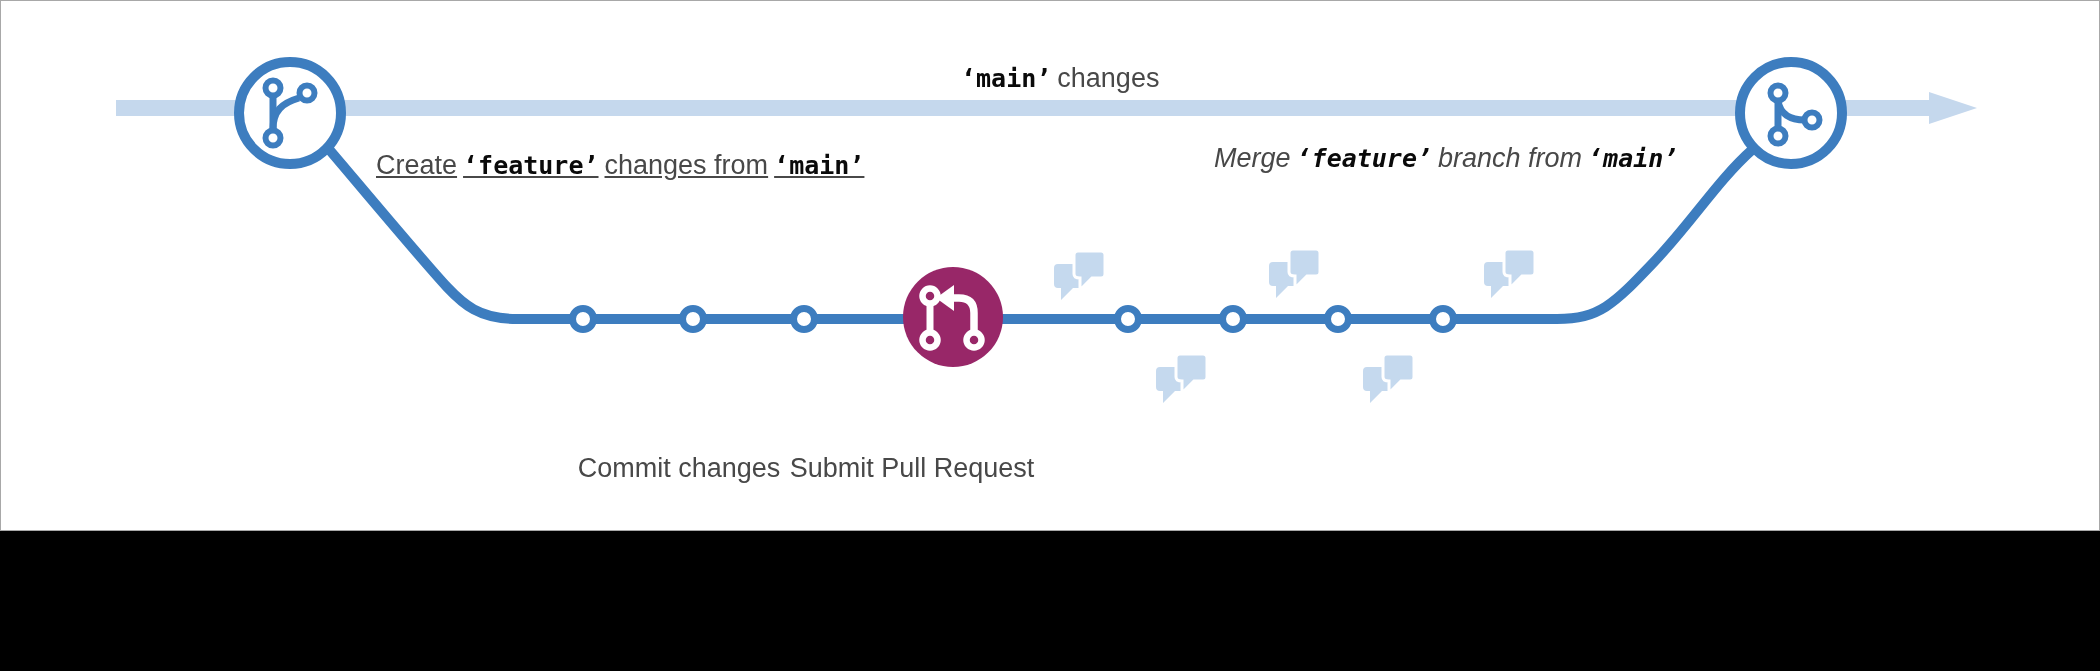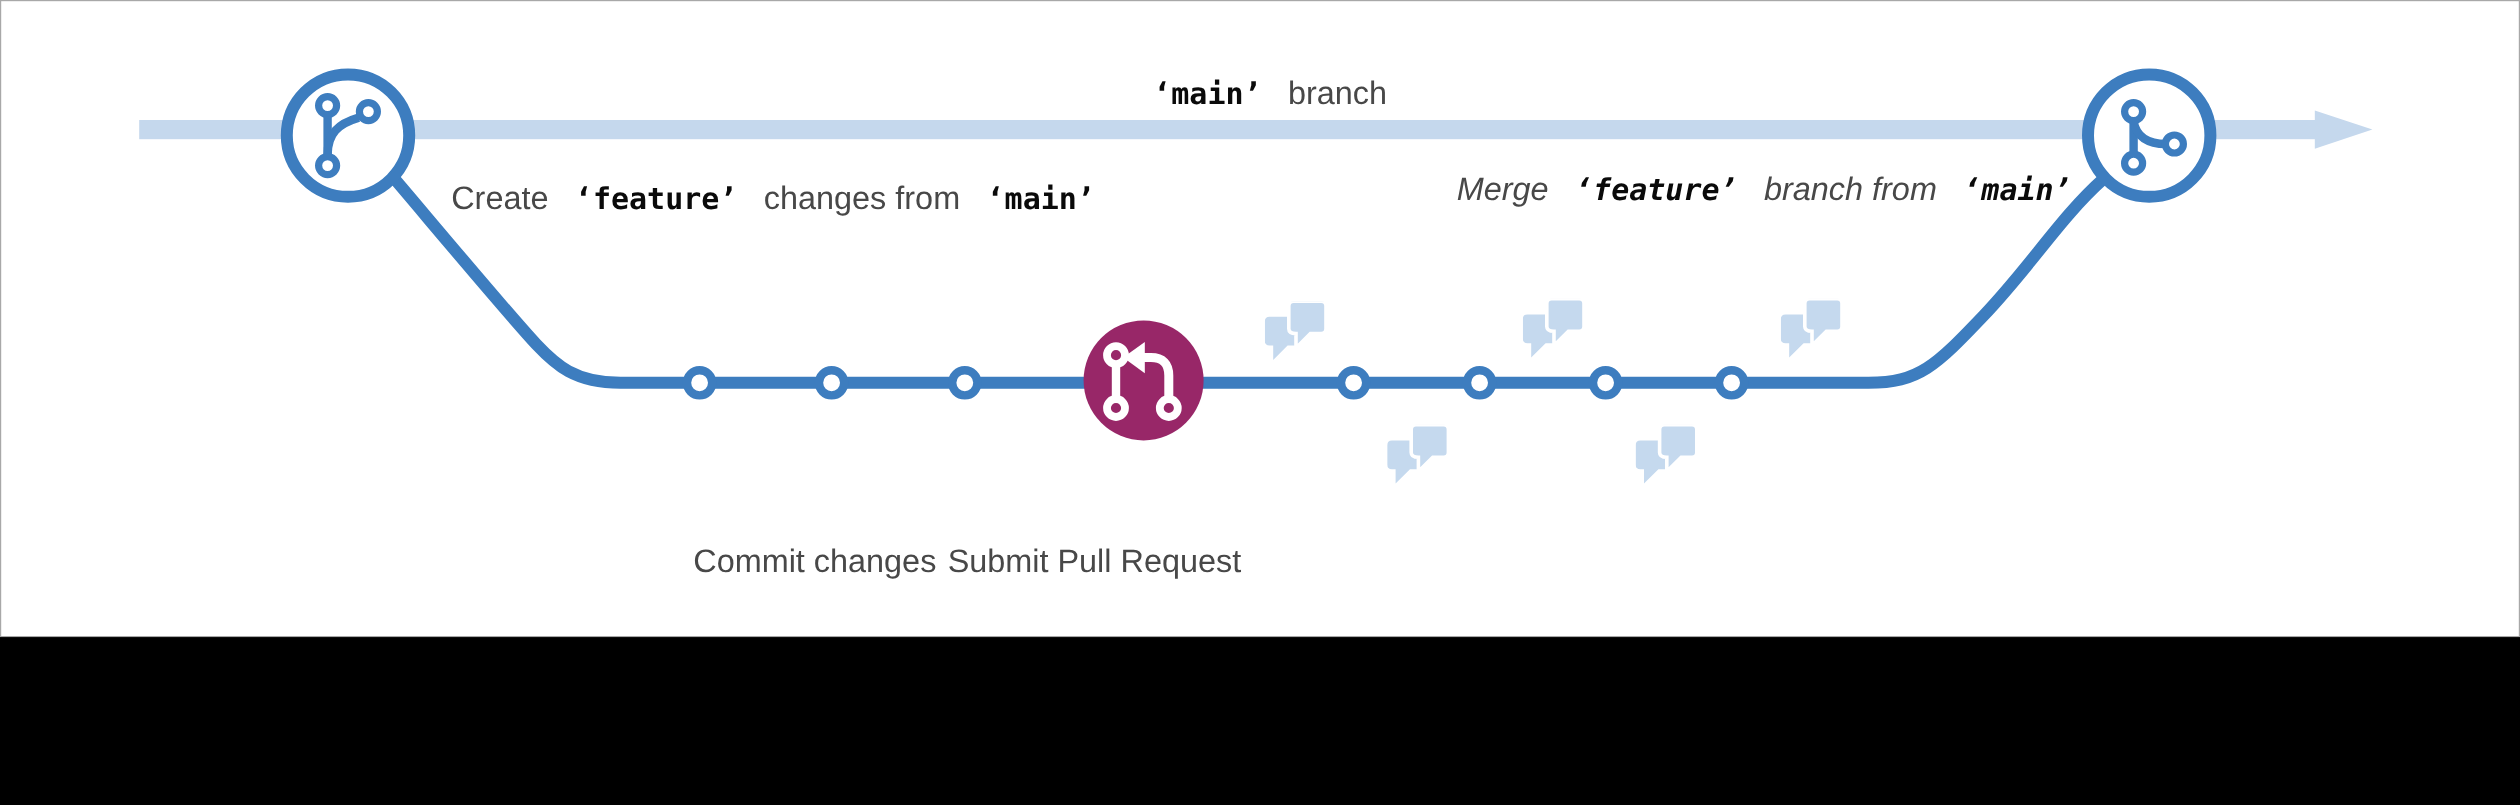--- a/index.html
+++ b/index.html
@@ -24,7 +24,7 @@
        font-size:27px;color:var(--text-gray,#484848);}
   .lbl .code{font-family:"DejaVu Sans Mono",monospace;font-weight:bold;font-size:25px;
        color:var(--code-black,#0a0a0a);}
-  .gap{display:inline-flex;gap:22px;align-items:baseline;}
+  .gap{display:inline-flex;gap:6px;align-items:baseline;}
   .center{transform:translateX(-50%);}
 </style>
 </head>

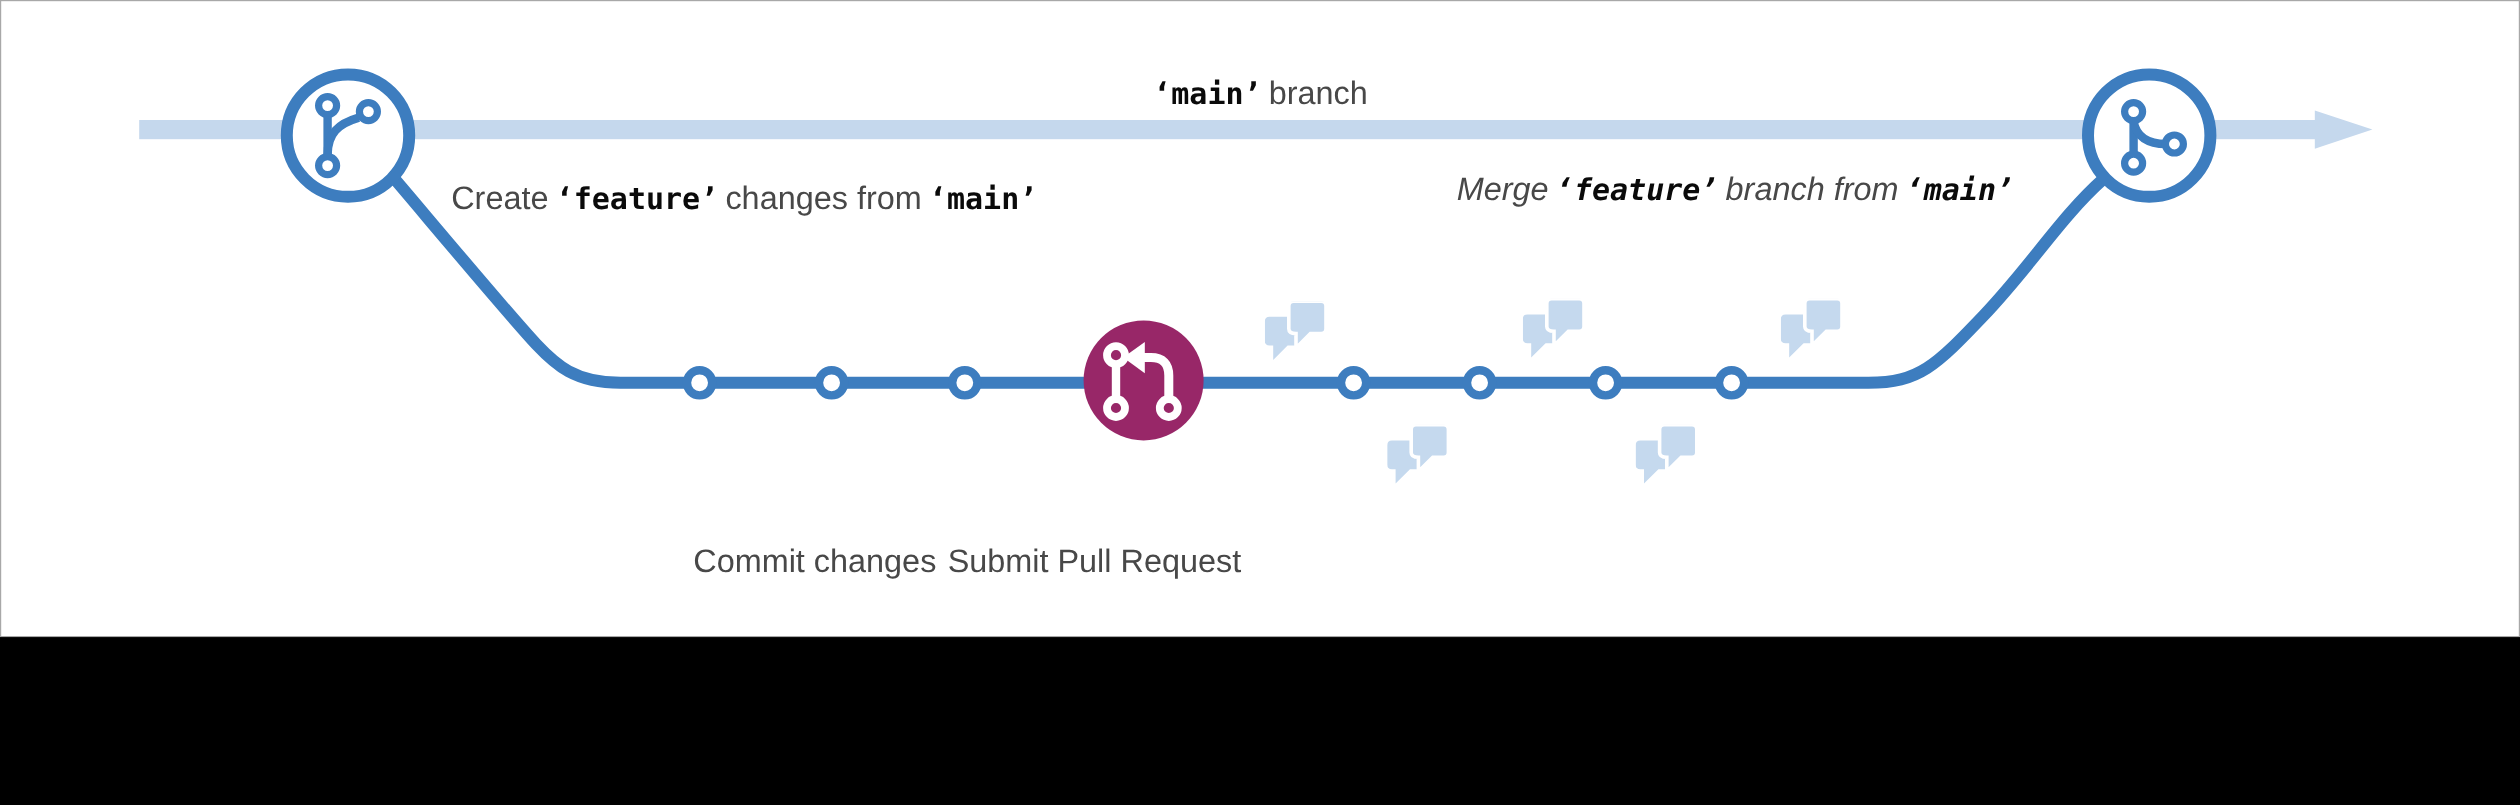--- a/index.html
+++ b/index.html
@@ -95,7 +95,7 @@
 
     <div class="lbl gap" style="left:960px;top:62px;">
       <span class="code">‘main’</span>
-      <span>branch</span>
+      <span>changes</span>
     </div>
 
     <div class="lbl gap" style="left:375px;top:149px;">

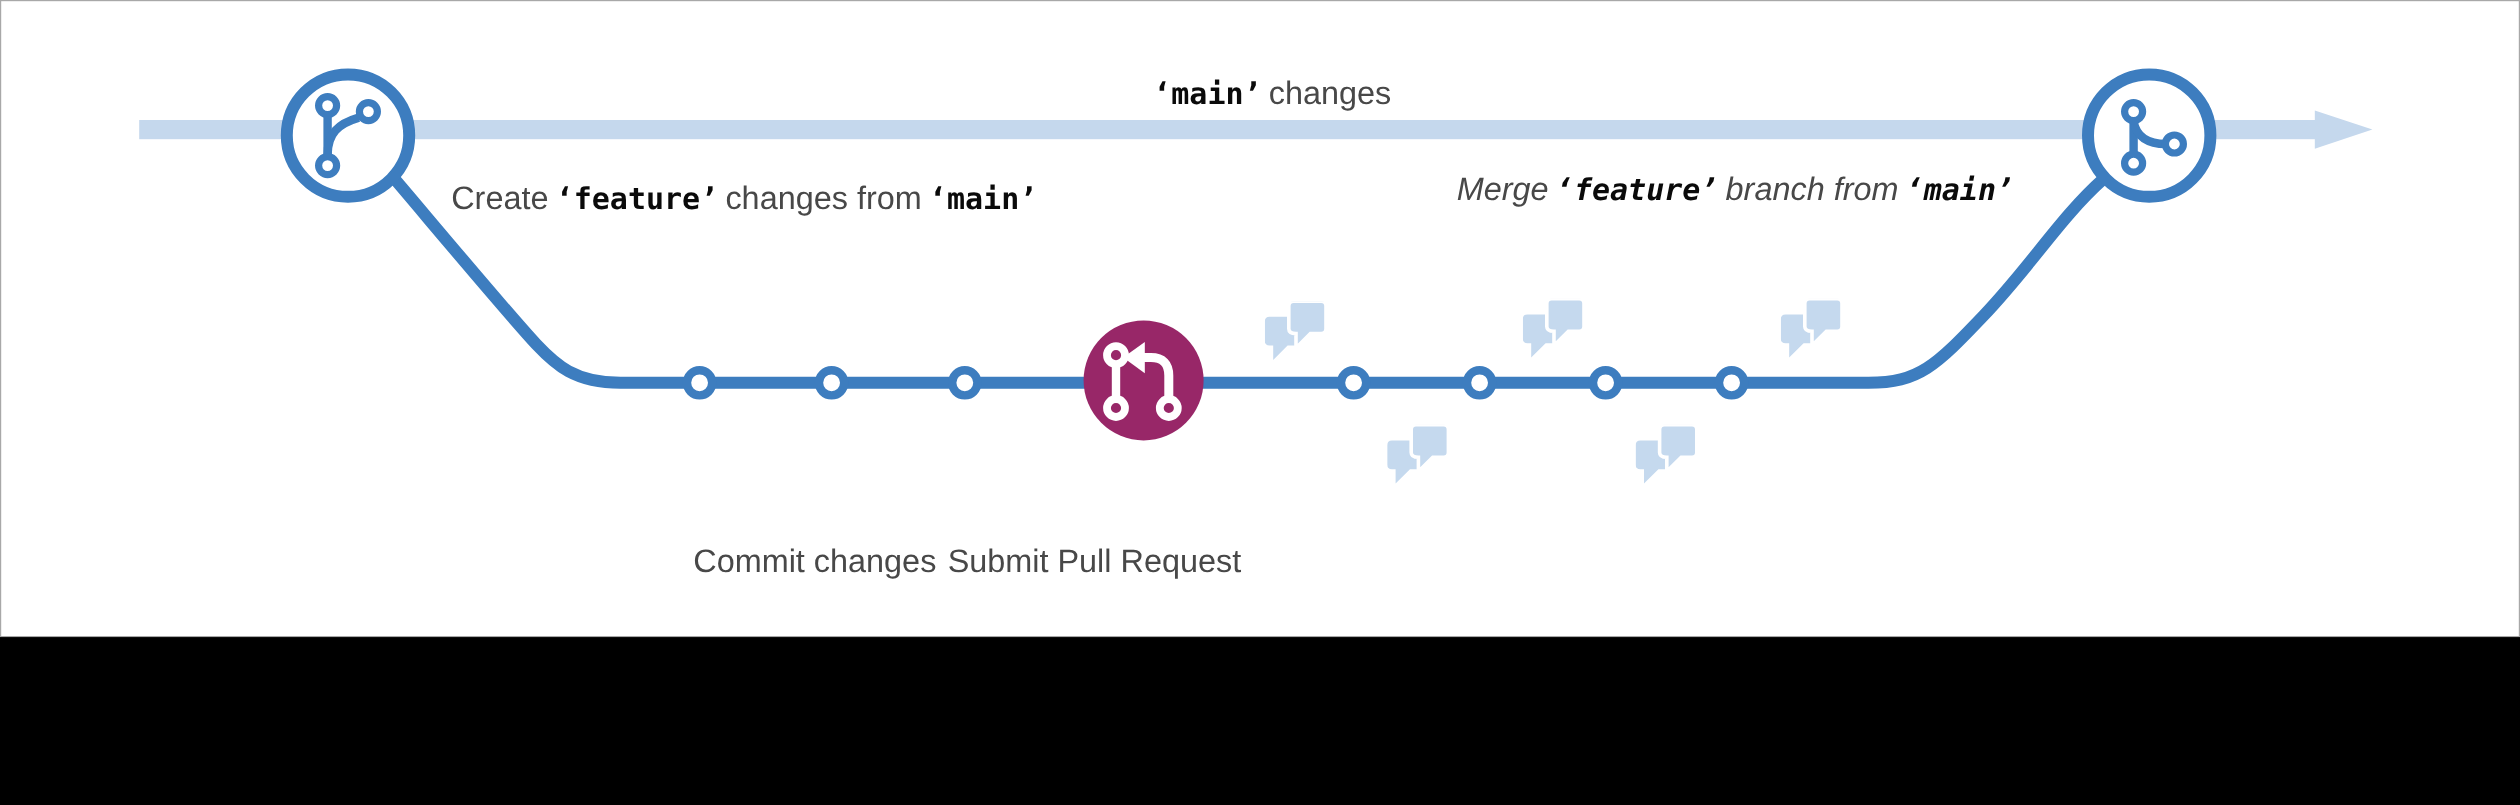--- a/index.html
+++ b/index.html
@@ -98,7 +98,7 @@
       <span>changes</span>
     </div>
 
-    <div class="lbl gap" style="left:375px;top:149px;">
+    <div class="lbl gap" style="left:375px;top:149px;text-decoration:underline;">
       <span>Create</span>
       <span class="code">‘feature’</span>
       <span>changes from</span>

